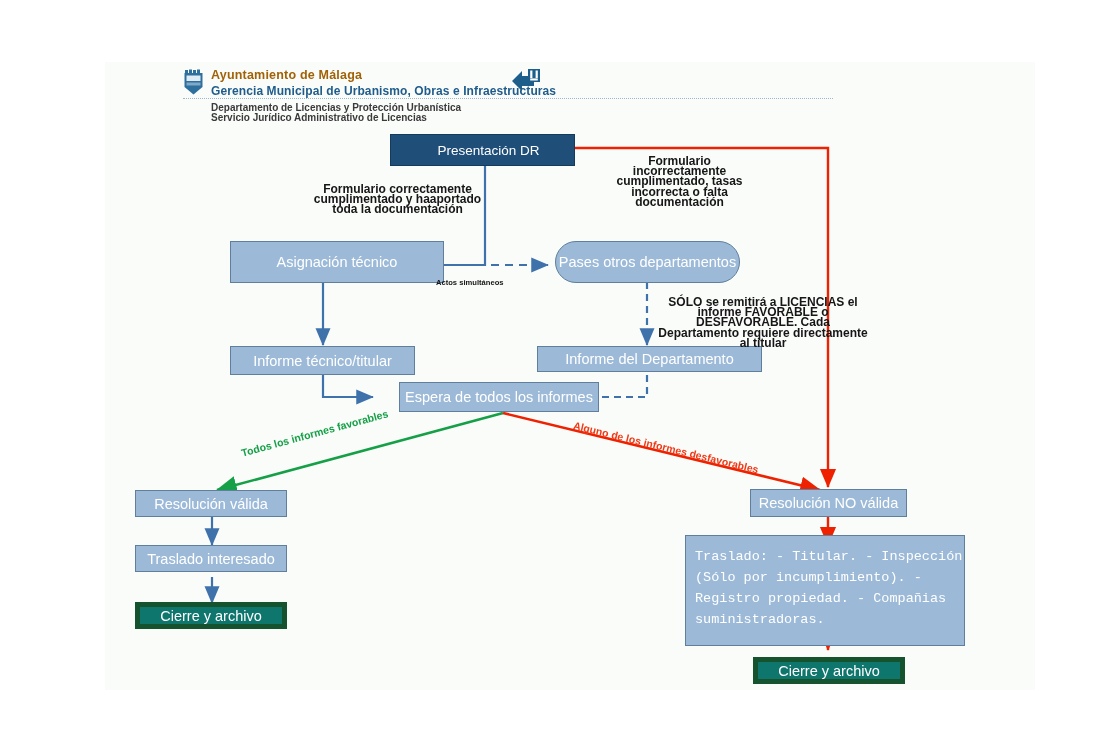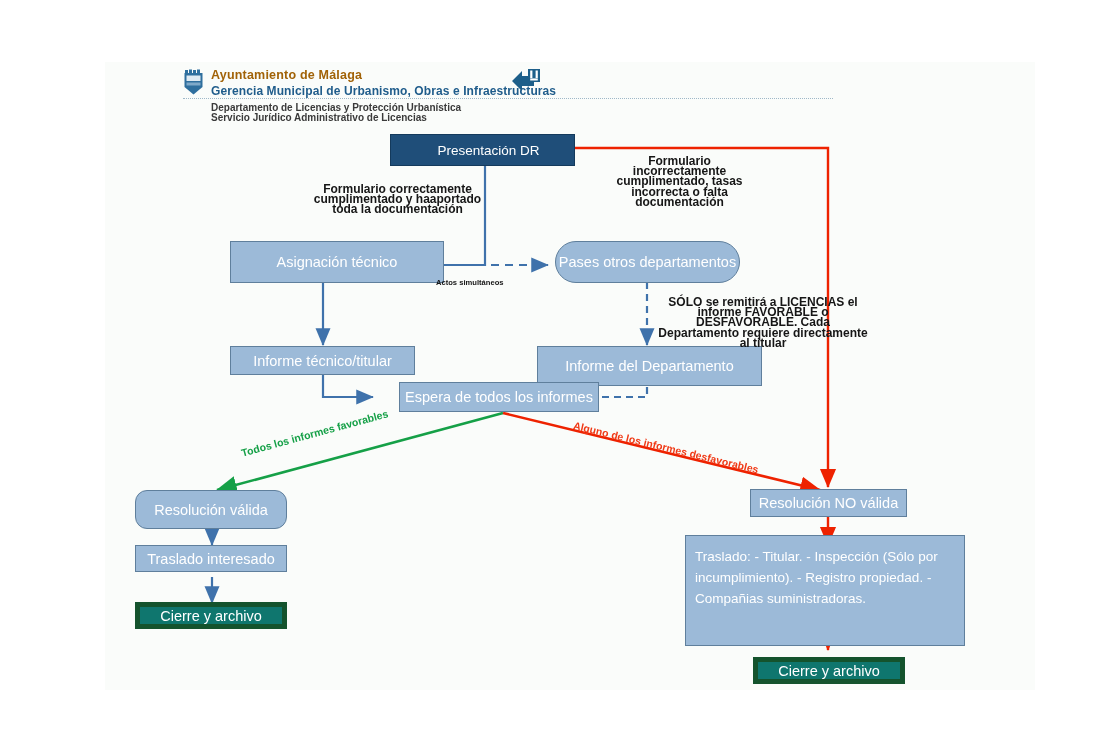--- a/index.html
+++ b/index.html
@@ -129,7 +129,7 @@
 
   <div class="box b-blue center t-lg" style="left:125px;top:284px;width:185px;height:29px;">Informe técnico/titular</div>
 
-  <div class="box b-blue center t-lg" style="left:432px;top:284px;width:225px;height:40px;">Informe del Departamento</div>
+  <div class="box b-blue center t-lg" style="left:432px;top:284px;width:225px;height:26px;">Informe del Departamento</div>
 
   <div class="box b-blue center t-lg" style="left:270px;top:320px;width:200px;height:30px;margin-left:24px;">Espera de todos los informes</div>
 

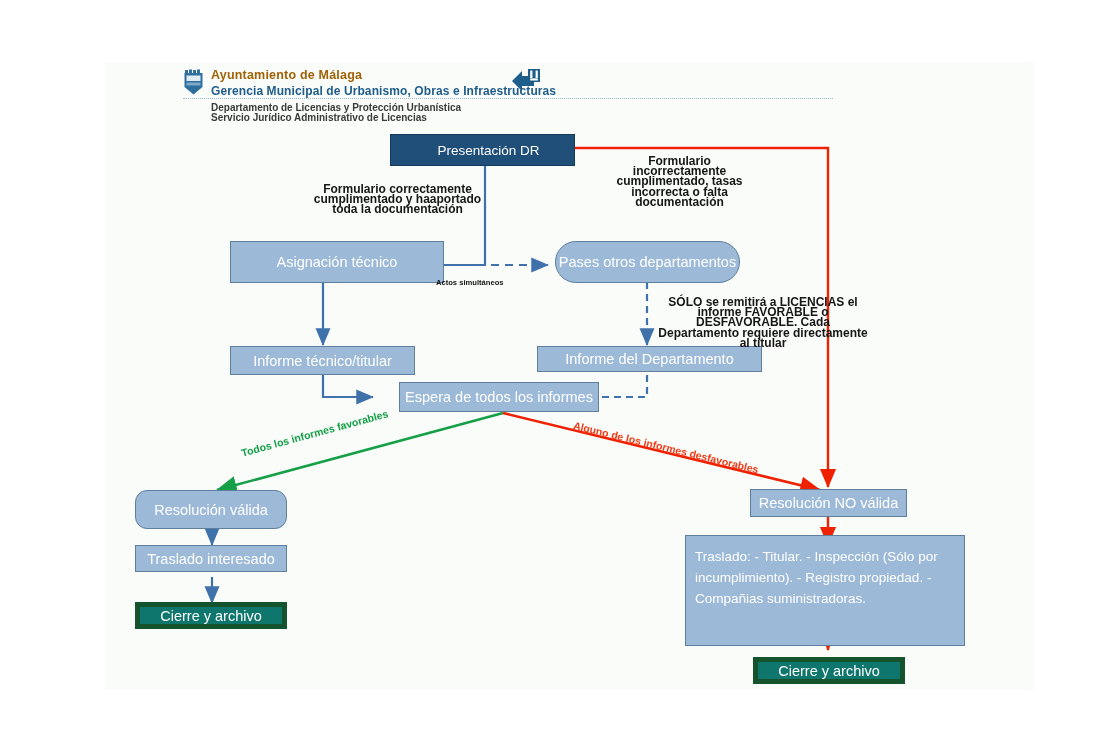--- a/index.html
+++ b/index.html
@@ -133,7 +133,7 @@
 
   <div class="box b-blue center t-lg" style="left:270px;top:320px;width:200px;height:30px;margin-left:24px;">Espera de todos los informes</div>
 
-  <div class="box b-blue center t-lg" style="left:30px;top:428px;width:152px;height:39px;border-radius:12px;">Resolución válida</div>
+  <div class="box b-blue center t-lg" style="left:30px;top:428px;width:152px;height:27px;">Resolución válida</div>
 
   <div class="box b-blue center t-lg" style="left:30px;top:483px;width:152px;height:27px;">Traslado interesado</div>
 

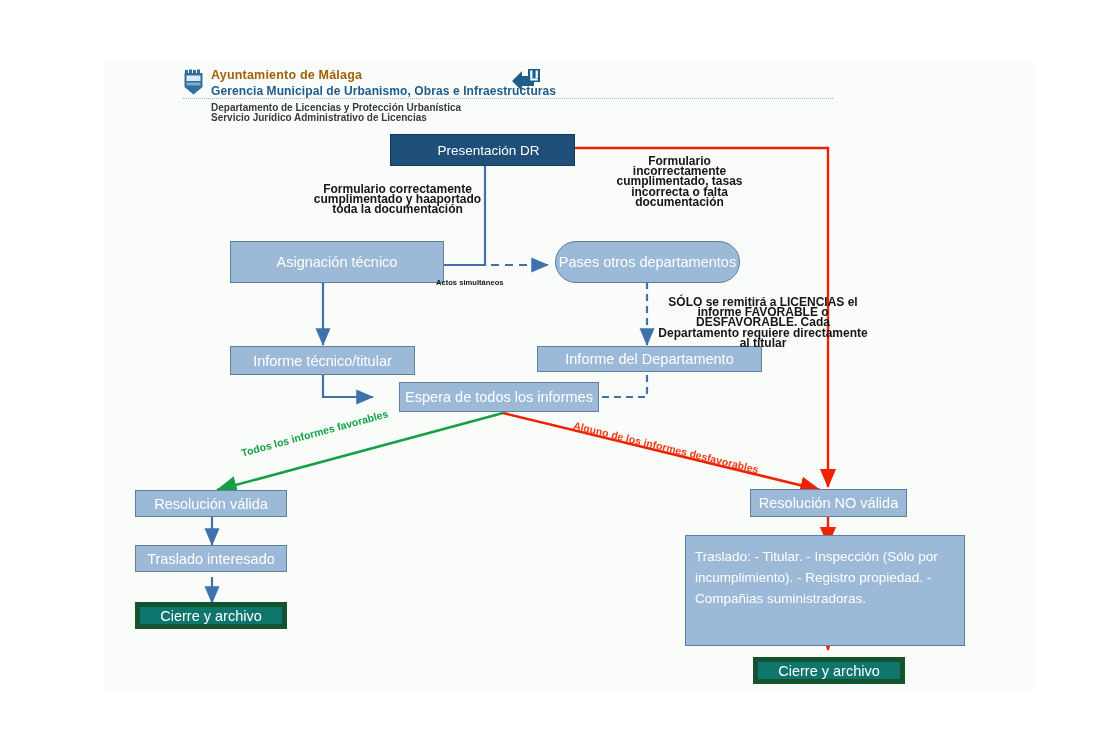--- a/index.html
+++ b/index.html
@@ -30,7 +30,7 @@
   .box{position:absolute;box-sizing:border-box;display:flex;align-items:center;
        color:#ffffff;}
   .box.center{justify-content:center;}
-  .box.left{justify-content:flex-start;padding-left:9px;}
+  .box.left{justify-content:flex-start;padding-left:9px;font-family:Liberation Mono, monospace;}
   .b-dark{background:#1f4e79;border:1px solid #143a5c;}
   .b-blue{background:#9cbad8;border:1px solid #5f7f9c;}
   .b-red {background:#0f766e;border:5px solid #14532d;}

